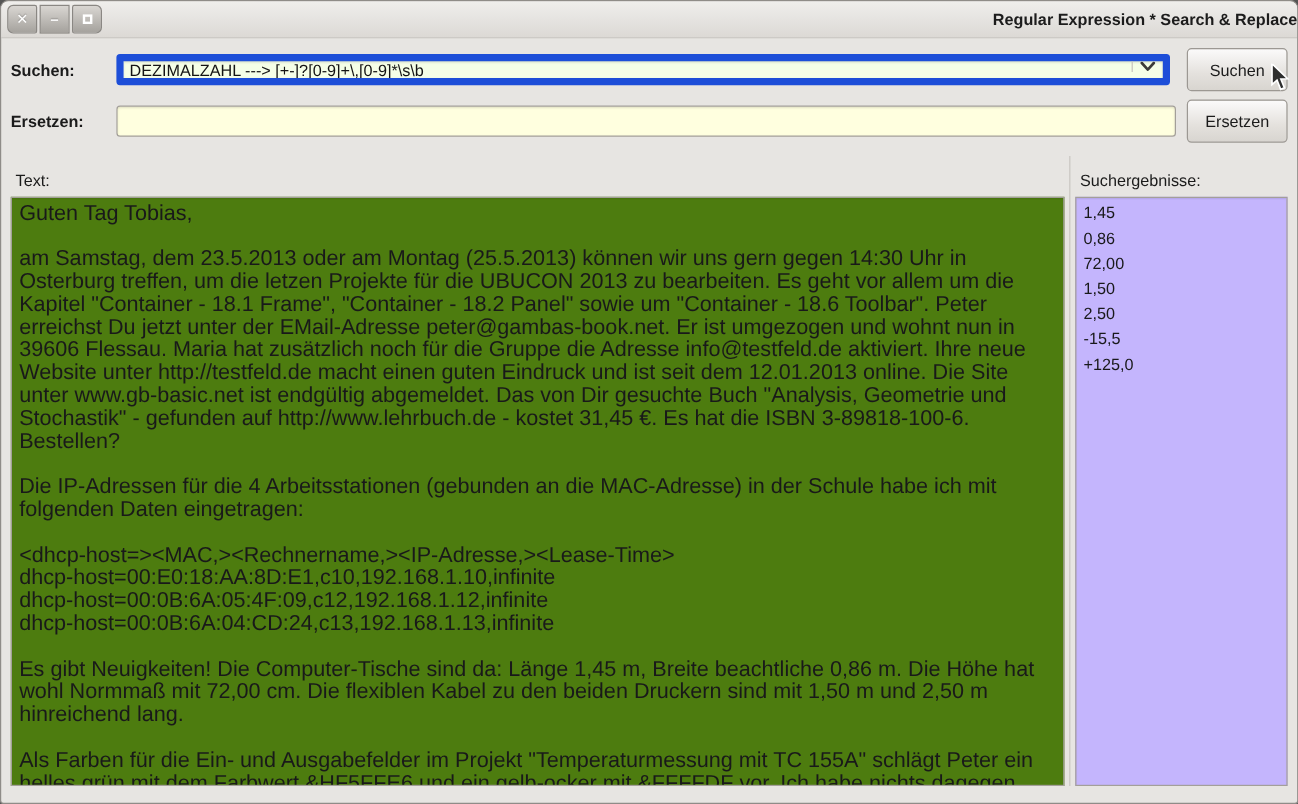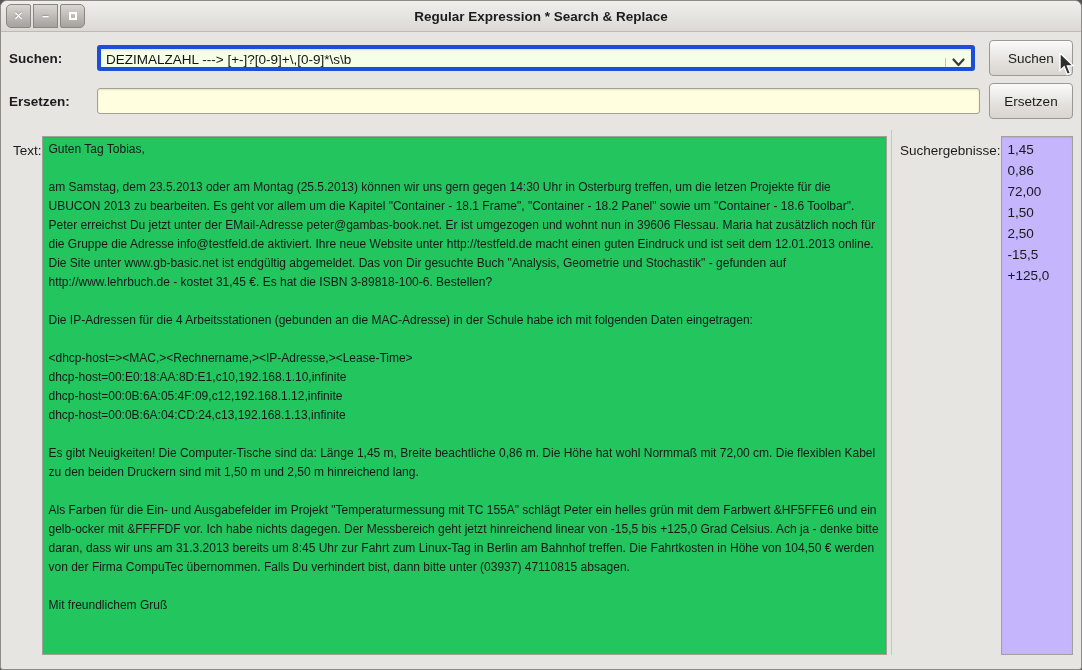--- a/index.html
+++ b/index.html
@@ -47,7 +47,7 @@
     width: 8px; height: 8px; border: 2px solid #fff; display: inline-block;
   }
   .title-text {
-    width: 100%; text-align: center;
+    width: 100%; text-align: right;
     font-size: 13.5px; font-weight: bold; color: #1c1c1c;
   }
   

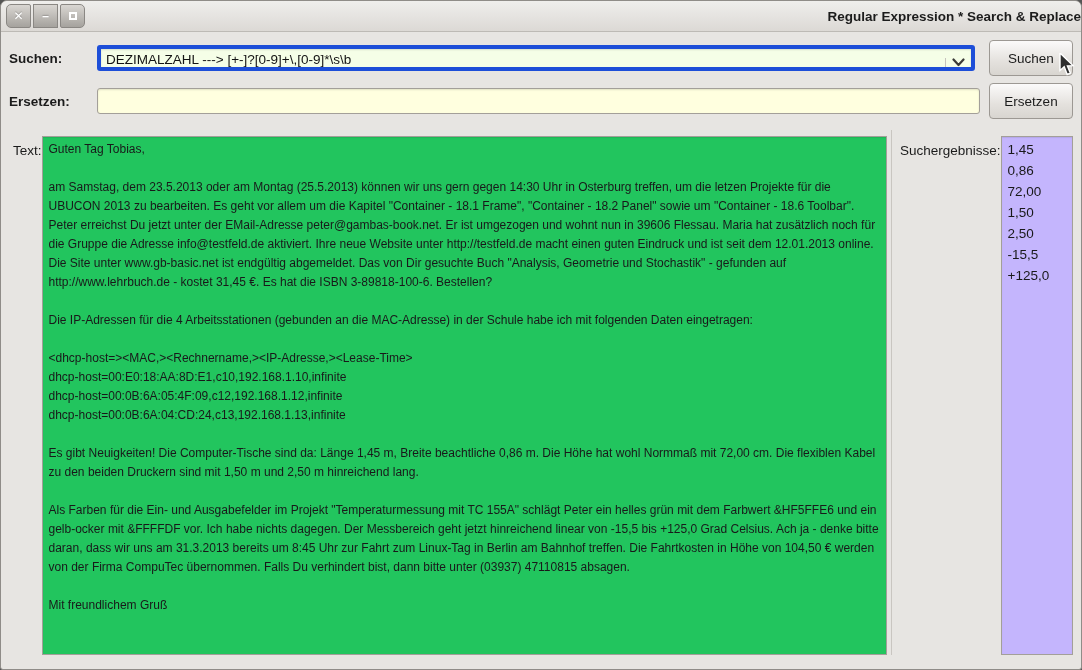--- a/index.html
+++ b/index.html
@@ -59,8 +59,8 @@
   }
   .combo {
     flex: 1; height: 26px;
-    display: flex; align-items: flex-end;
-    border: 4px solid #1d4ed8;
+    display: flex; align-items: flex-start;
+    border: 6px solid #1d4ed8;
     border-radius: 3px;
     background: #F5FEE7;
     box-shadow: inset 0 1px 2px rgba(0,0,0,0.12);

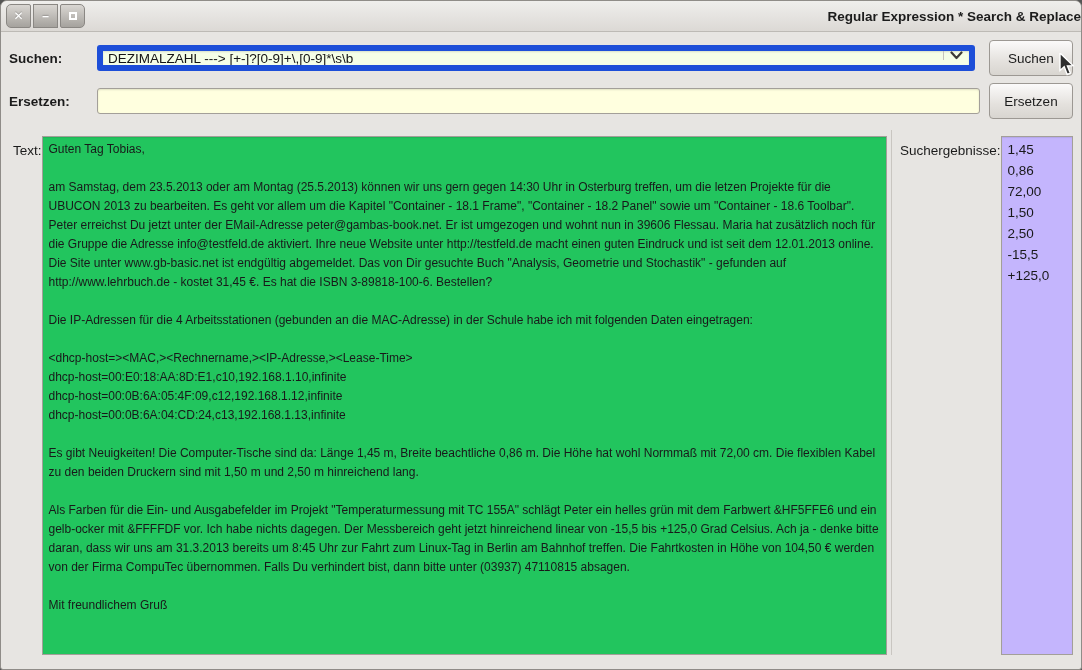--- a/index.html
+++ b/index.html
@@ -104,7 +104,7 @@
     padding: 6px 8px 14px 8px;
     min-height: 0;
   }
-  .pane { display: flex; flex-direction: row; min-height: 0; }
+  .pane { display: flex; flex-direction: column; min-height: 0; }
   .pane-left { flex: 1 1 auto; }
   .pane-right { flex: 0 0 177px; width: 177px; justify-content: center; }
   .splitter {

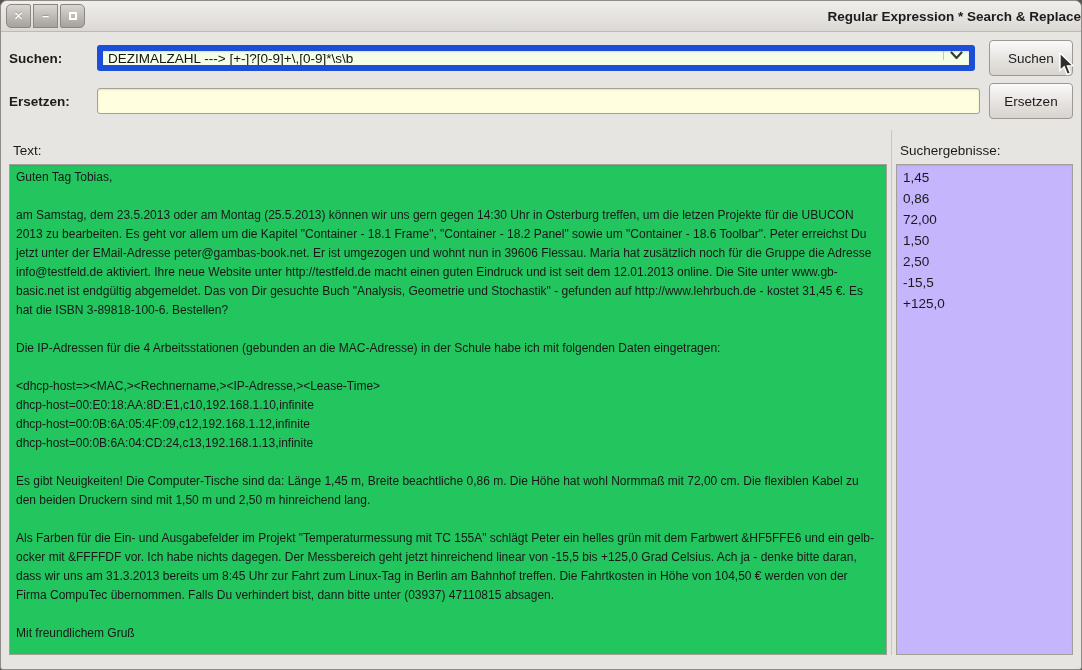--- a/index.html
+++ b/index.html
@@ -123,12 +123,12 @@
   }
   .text-panel {
     flex: 1;
-    background: #22c55e;
+    background: #4d7c0f;
     border: 1px solid #a39f99;
     box-shadow: inset 0 1px 1px rgba(0,0,0,0.08);
     padding: 3px 6px;
     overflow: hidden;
-    font-size: 12px; line-height: 19px; color: #19191a;
+    font-size: 18px; line-height: 19px; color: #19191a;
   }
   .text-line { min-height: 19px; white-space: pre-wrap; word-wrap: break-word; }
   .results-panel {

